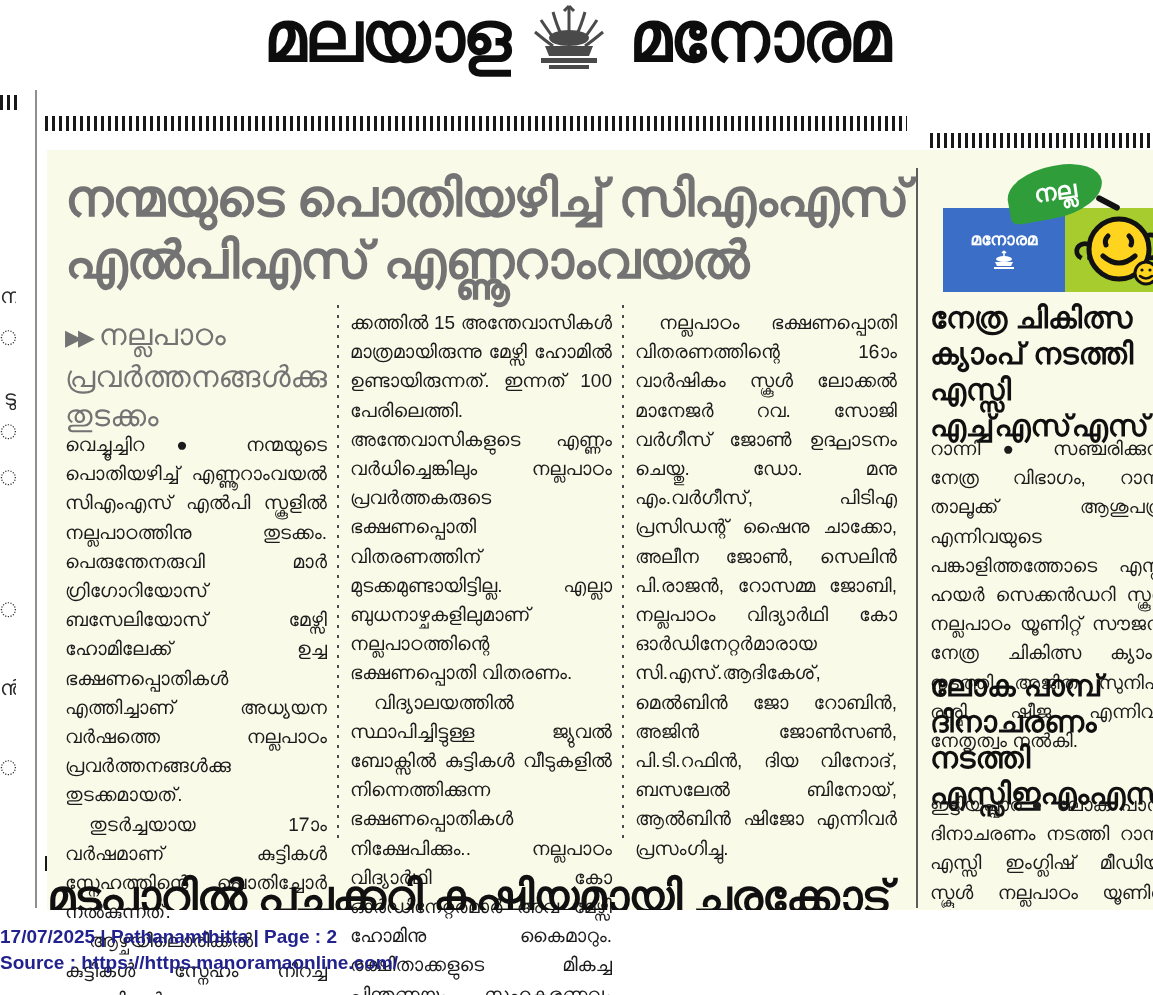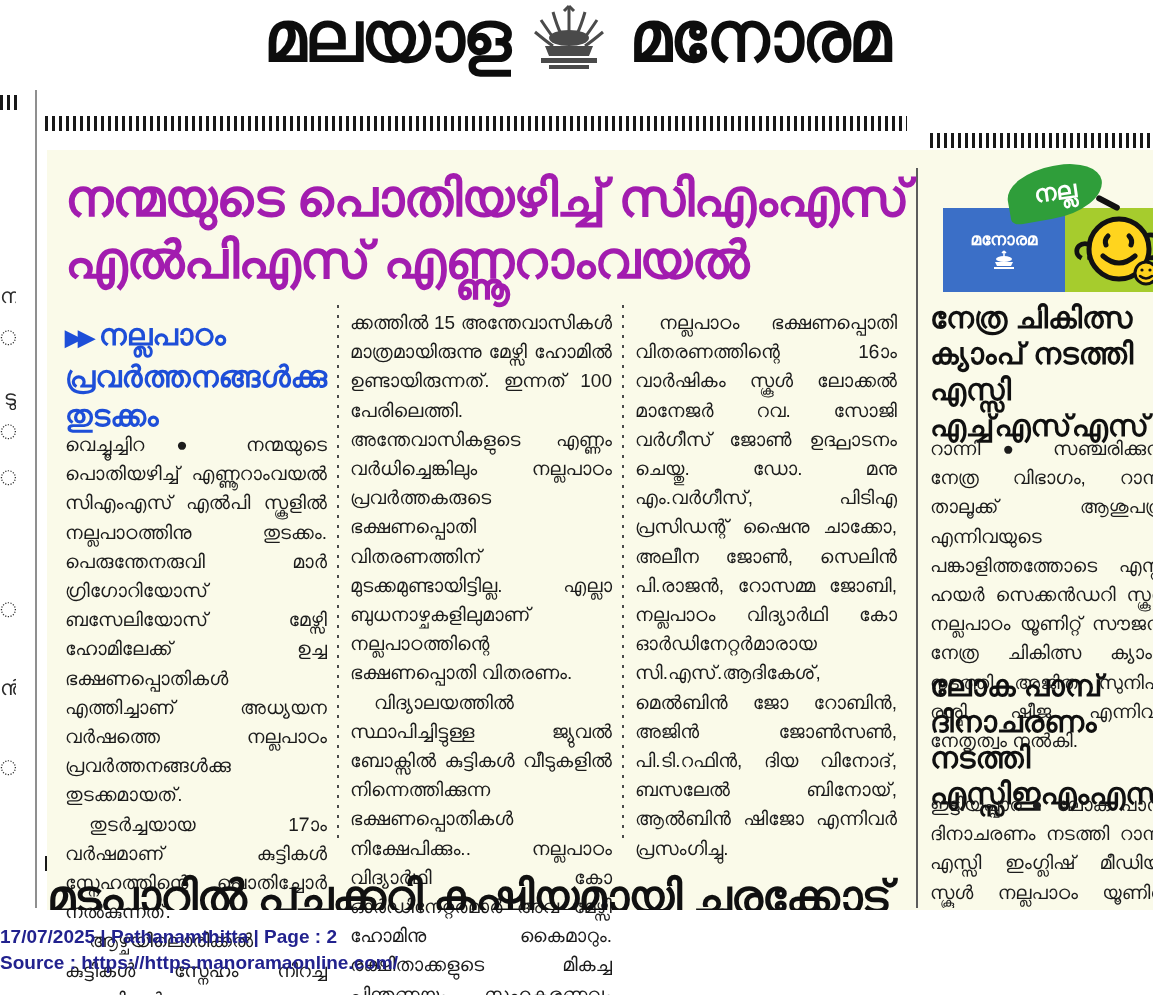--- a/index.html
+++ b/index.html
@@ -34,7 +34,7 @@
     font-size:21px; color:#2b2b2b; text-align:right; }
   
   .main-headline { position:absolute; left:65px; width:845px;
-    font-size:52px; font-weight:bold; line-height:60px; color:#a21caf; letter-spacing:-1px; }
+    font-size:52px; font-weight:bold; line-height:60px; color:#737373; letter-spacing:-1px; }
   .subhead { position:absolute; left:65px; top:315px; width:268px;
     font-size:30px; font-weight:bold; line-height:39px; color:#1d4ed8; }
   .subhead .marker { font-size:22px; letter-spacing:-4px; margin-right:8px; }

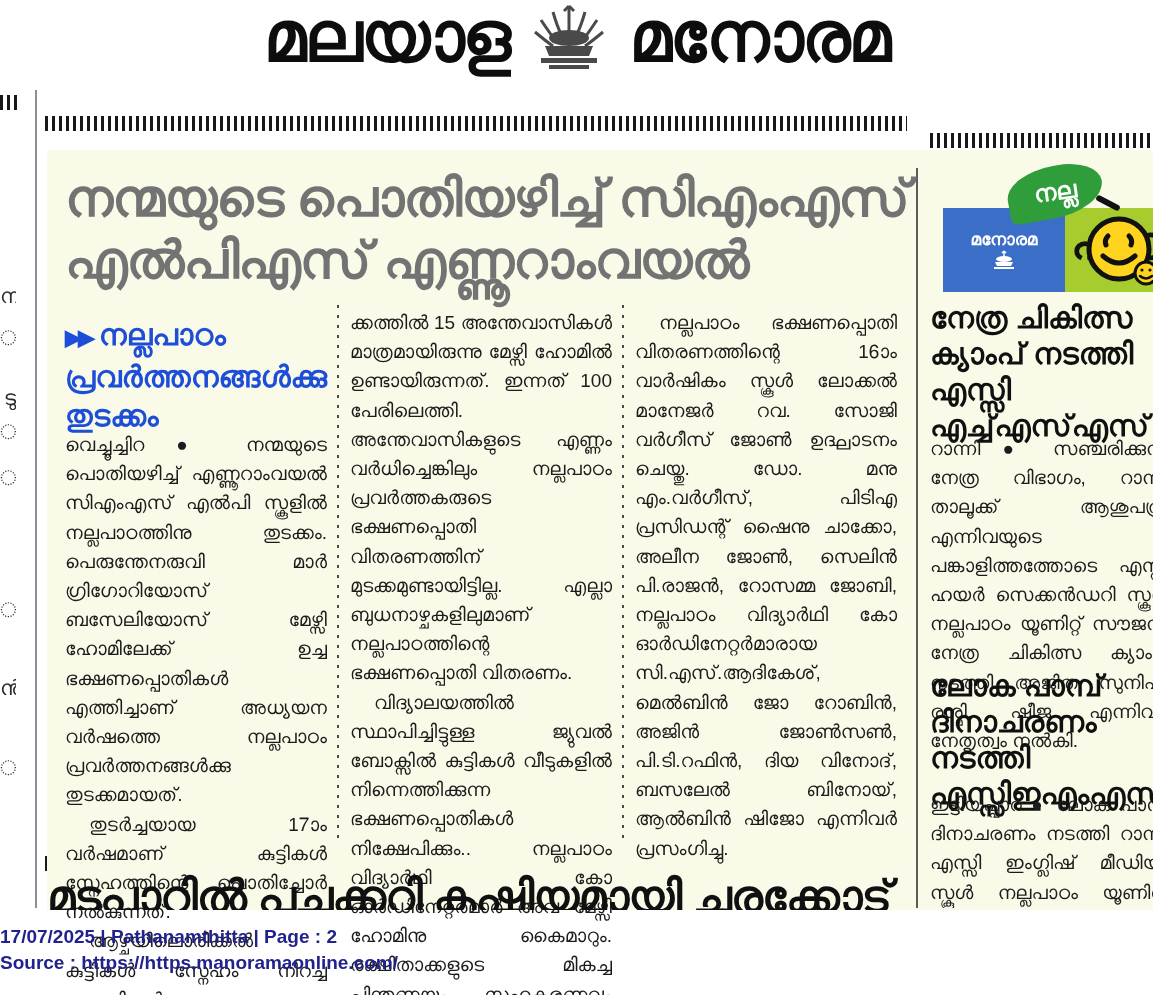--- a/index.html
+++ b/index.html
@@ -36,7 +36,7 @@
   .main-headline { position:absolute; left:65px; width:845px;
     font-size:52px; font-weight:bold; line-height:60px; color:#737373; letter-spacing:-1px; }
   .subhead { position:absolute; left:65px; top:315px; width:268px;
-    font-size:30px; font-weight:bold; line-height:39px; color:#1d4ed8; }
+    font-size:30px; font-weight:normal; line-height:39px; color:#737373; }
   .subhead .marker { font-size:22px; letter-spacing:-4px; margin-right:8px; }
   .bodytext { font-size:19px; line-height:29.2px; text-align:justify; color:#1c1c1c; }
   .bodytext p.indent { text-indent:24px; }

